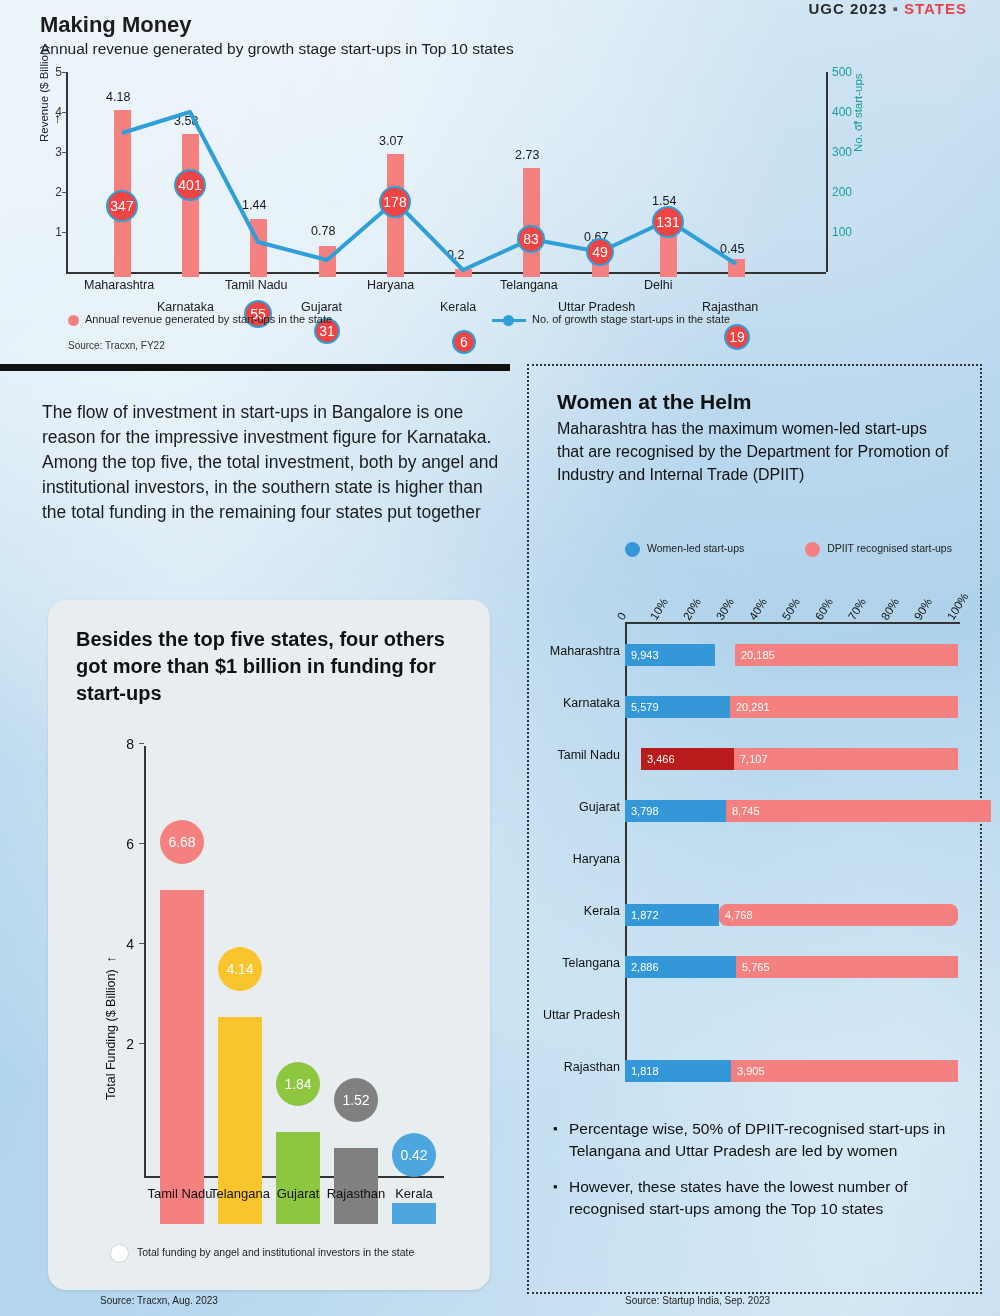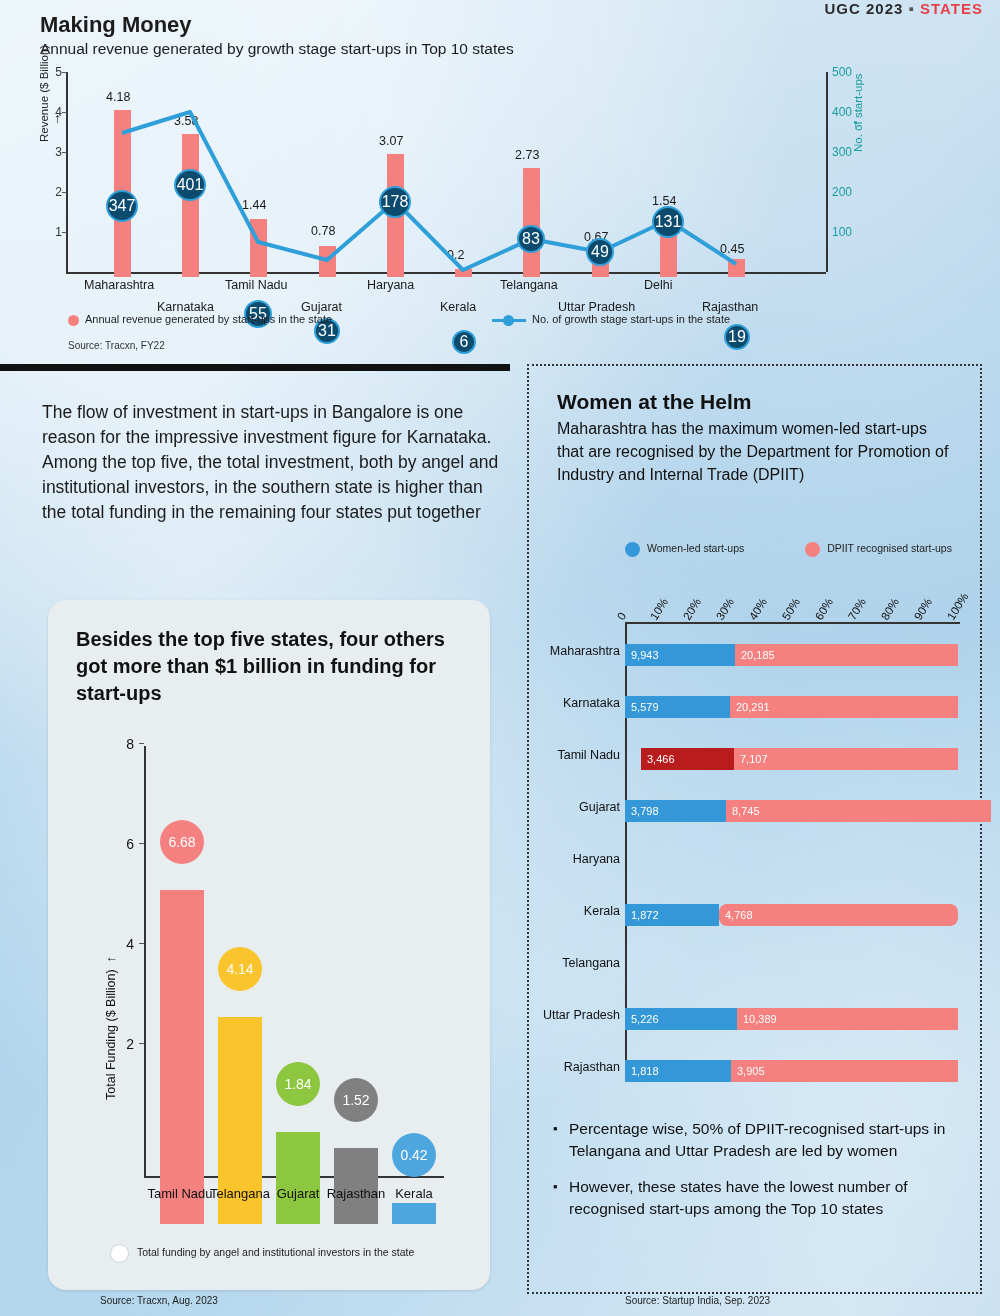--- a/index.html
+++ b/index.html
@@ -27,7 +27,7 @@
   
   .top-strip {
     position:absolute; top:0; left:0; width:1000px; height:14px;
-    text-align:right; padding-right:17px;
+    text-align:right; padding-right:33px;
     font-size:15px; font-weight:bold; letter-spacing:1px;
     color:#2b2b2b; overflow:hidden;
     z-index:3;

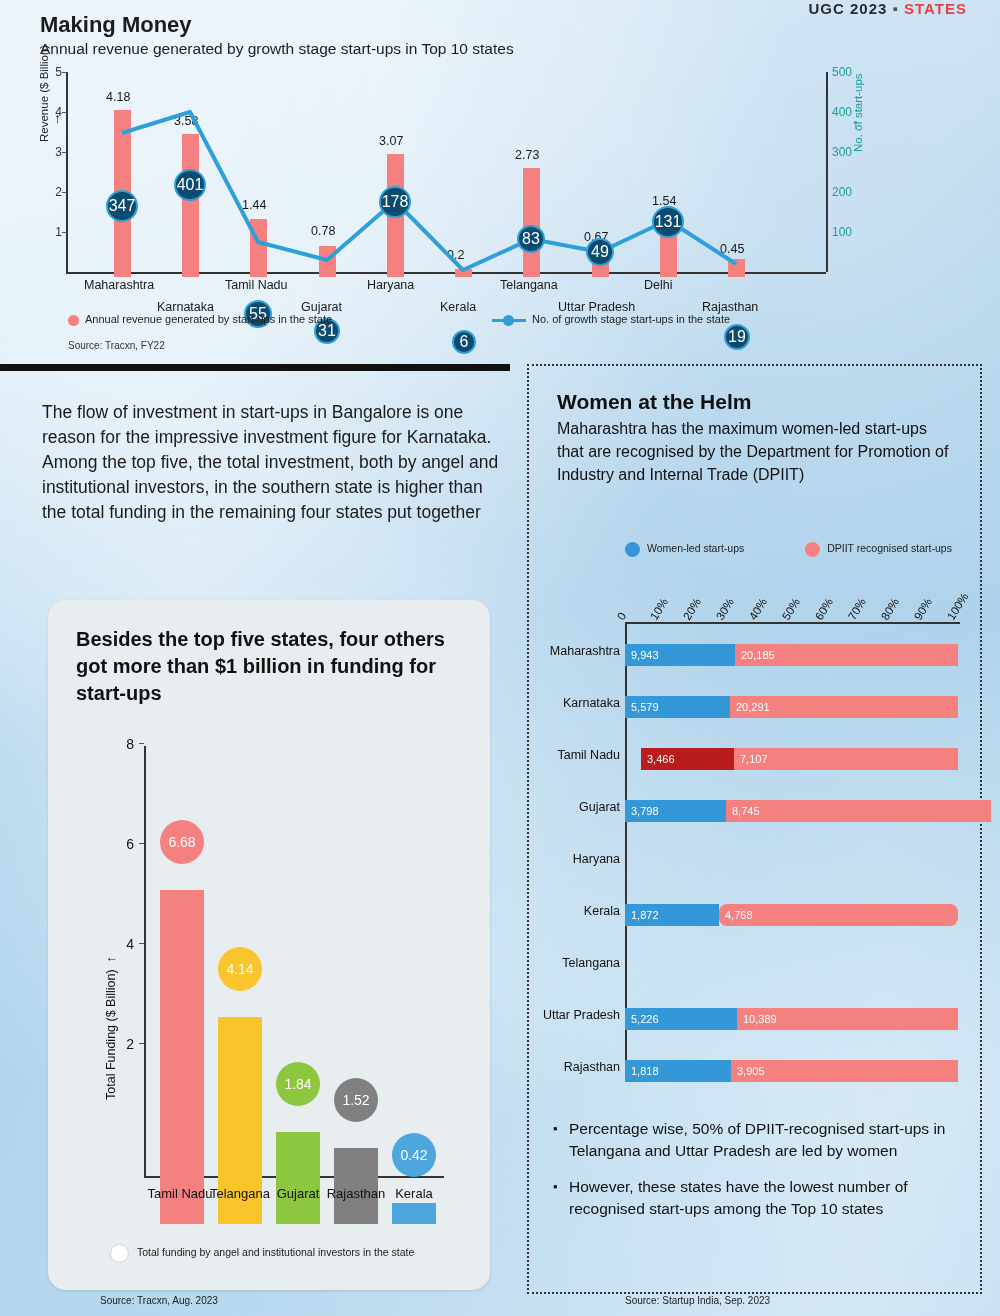--- a/index.html
+++ b/index.html
@@ -58,8 +58,8 @@
   .barval { position:absolute; font-size:12.5px; color:#1a1a1a; white-space:nowrap; }
   .catlab { position:absolute; font-size:12.5px; color:#1a1a1a; white-space:nowrap; }
   .node {
-    position:absolute; border-radius:50%; background:#0c4a6e;
-    color:#fff; font-size:16px; display:flex; align-items:center; justify-content:center;
+    position:absolute; border-radius:50%; background:#ef4444;
+    color:#fff; font-size:14px; display:flex; align-items:center; justify-content:center;
     border:2px solid #2e9fd8;
   }
   .legend-row { position:absolute; font-size:11px; color:#222; }

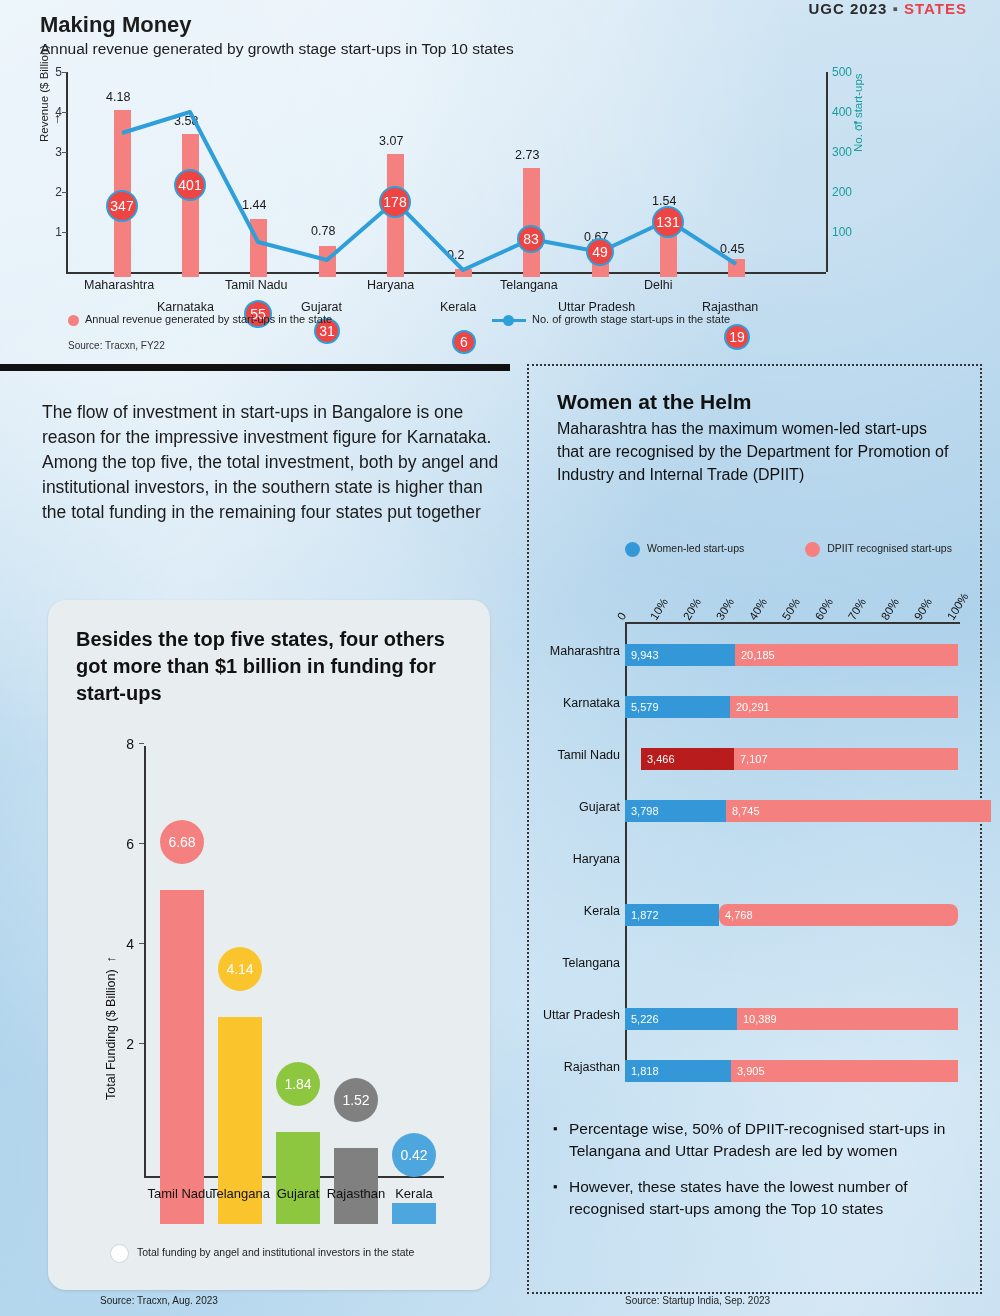--- a/index.html
+++ b/index.html
@@ -300,7 +300,7 @@
 
     <div class="w-cat" style="top:28px;">Maharashtra</div>
     <div class="w-row" style="top:28px; width:335px;">
-      <div class="w-seg" style="left:0;     width:110px; background:#3498d8;">9,943</div>
+      <div class="w-seg" style="left:0;     width:90px; background:#3498d8;">9,943</div>
       <div class="w-seg" style="left:110px; width:223px; background:#f4817f;">20,185</div>
     </div>
 

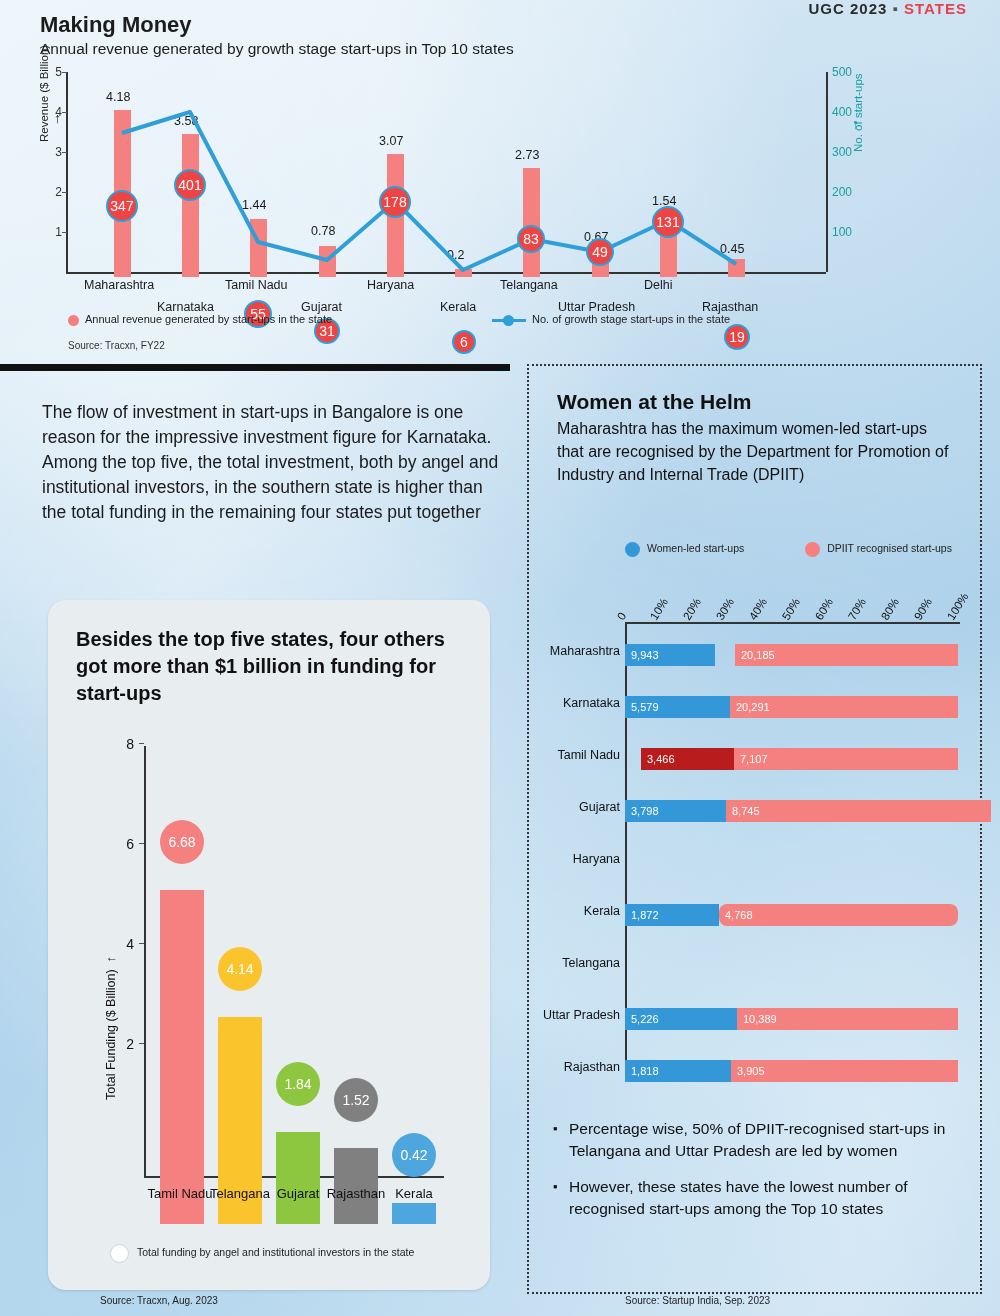--- a/index.html
+++ b/index.html
@@ -331,6 +331,10 @@
     </div>
 
     <div class="w-cat" style="top:340px;">Telangana</div>
+    <div class="w-row" style="top:340px; width:335px;">
+      <div class="w-seg" style="left:0;     width:111px; background:#3498d8;">2,886</div>
+      <div class="w-seg" style="left:111px; width:222px; background:#f4817f;">5,765</div>
+    </div>
 
     <div class="w-cat" style="top:392px;">Uttar Pradesh</div>
     <div class="w-row" style="top:392px; width:335px;">

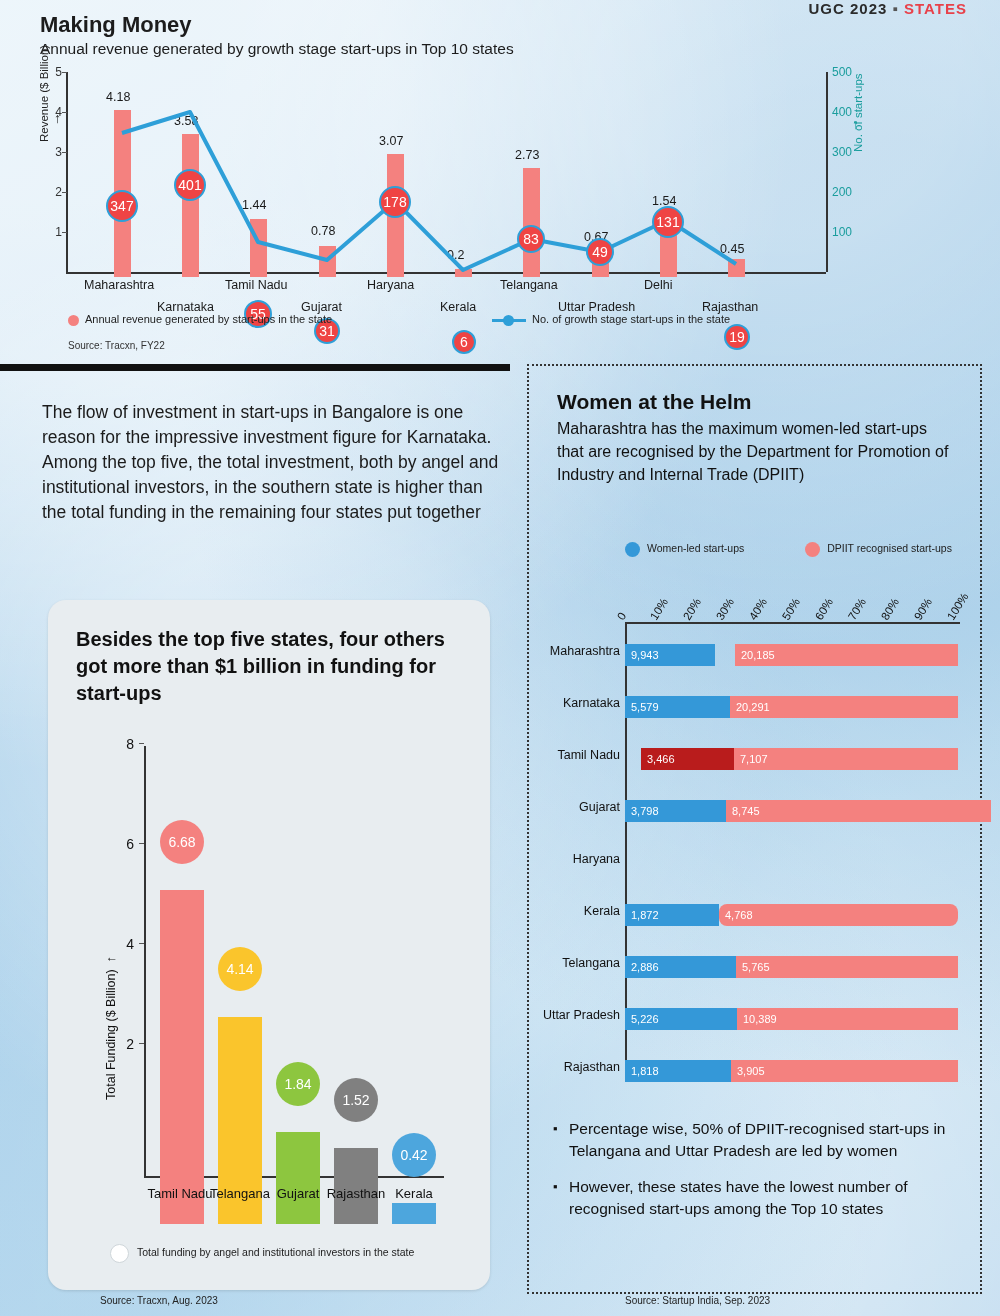--- a/index.html
+++ b/index.html
@@ -337,10 +337,6 @@
     </div>
 
     <div class="w-cat" style="top:392px;">Uttar Pradesh</div>
-    <div class="w-row" style="top:392px; width:335px;">
-      <div class="w-seg" style="left:0;     width:112px; background:#3498d8;">5,226</div>
-      <div class="w-seg" style="left:112px; width:221px; background:#f4817f;">10,389</div>
-    </div>
 
     <div class="w-cat" style="top:444px;">Rajasthan</div>
     <div class="w-row" style="top:444px; width:335px;">

